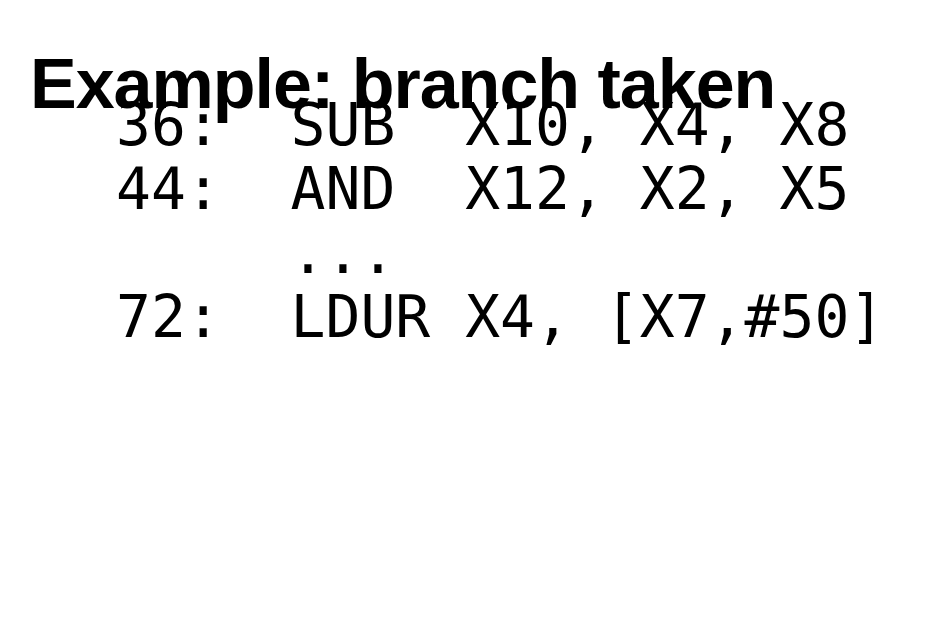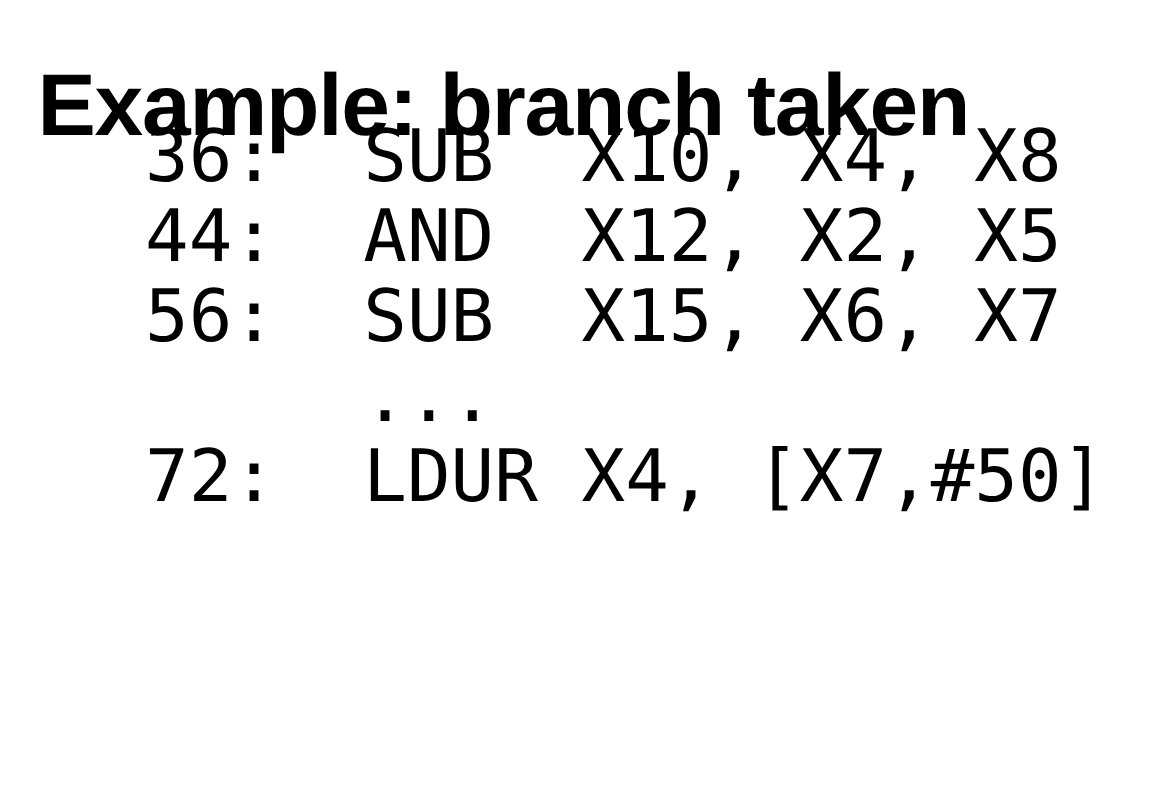--- a/index.html
+++ b/index.html
@@ -66,7 +66,6 @@
 
 
 
-    <div class="code-line"><span class="addr">56:</span><span class="mn">SUB</span><span class="ops">X15, X6, X7</span></div>
 
     <div class="code-line"><span class="addr"></span><span class="mn">...</span><span class="ops"></span></div>
 

